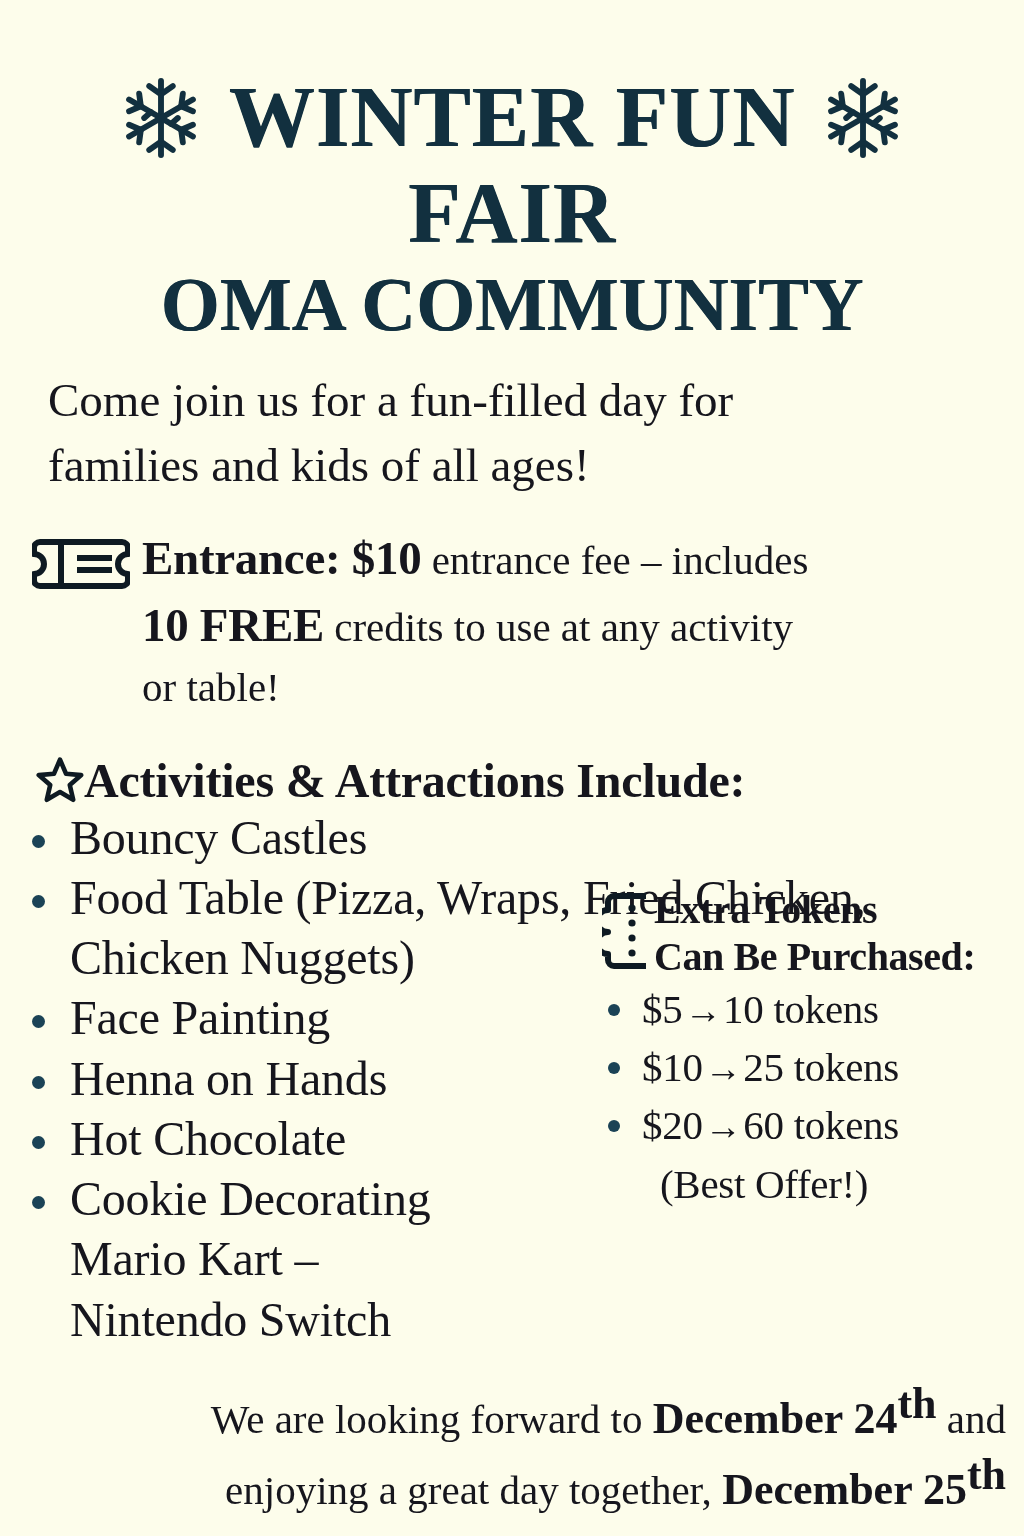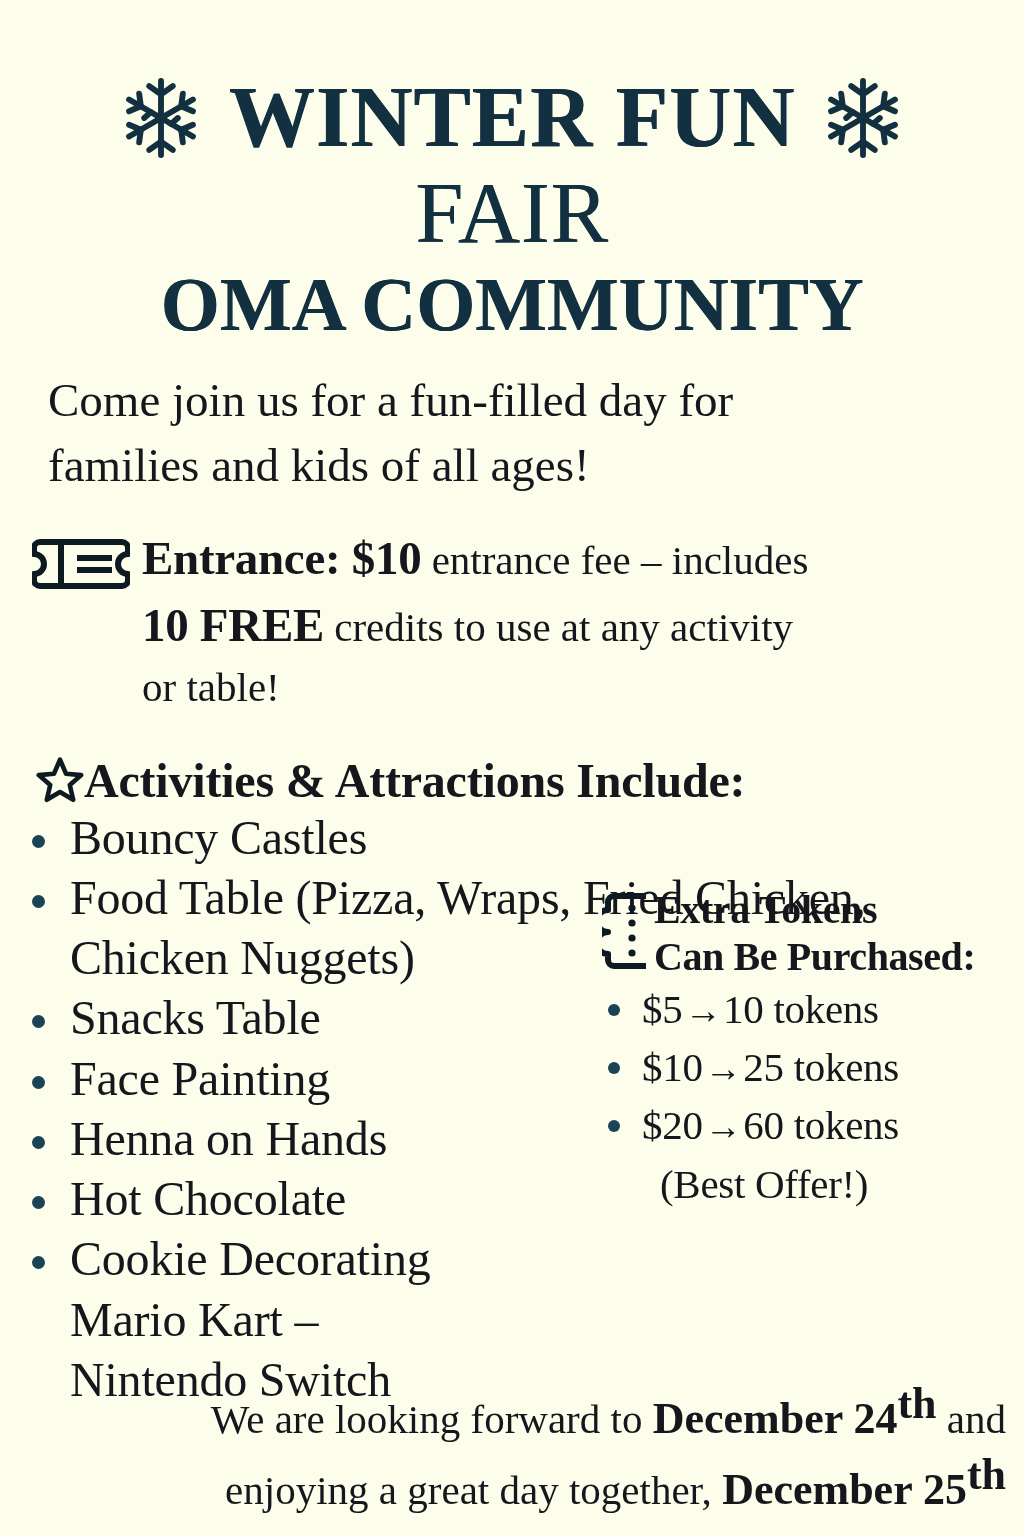--- a/index.html
+++ b/index.html
@@ -51,7 +51,7 @@
   .title-second {
     text-align: center;
     font-size: 86px;
-    font-weight: normal;
+    font-weight: bold;
     line-height: 1.0;
     letter-spacing: 1px;
     margin-top: 4px;

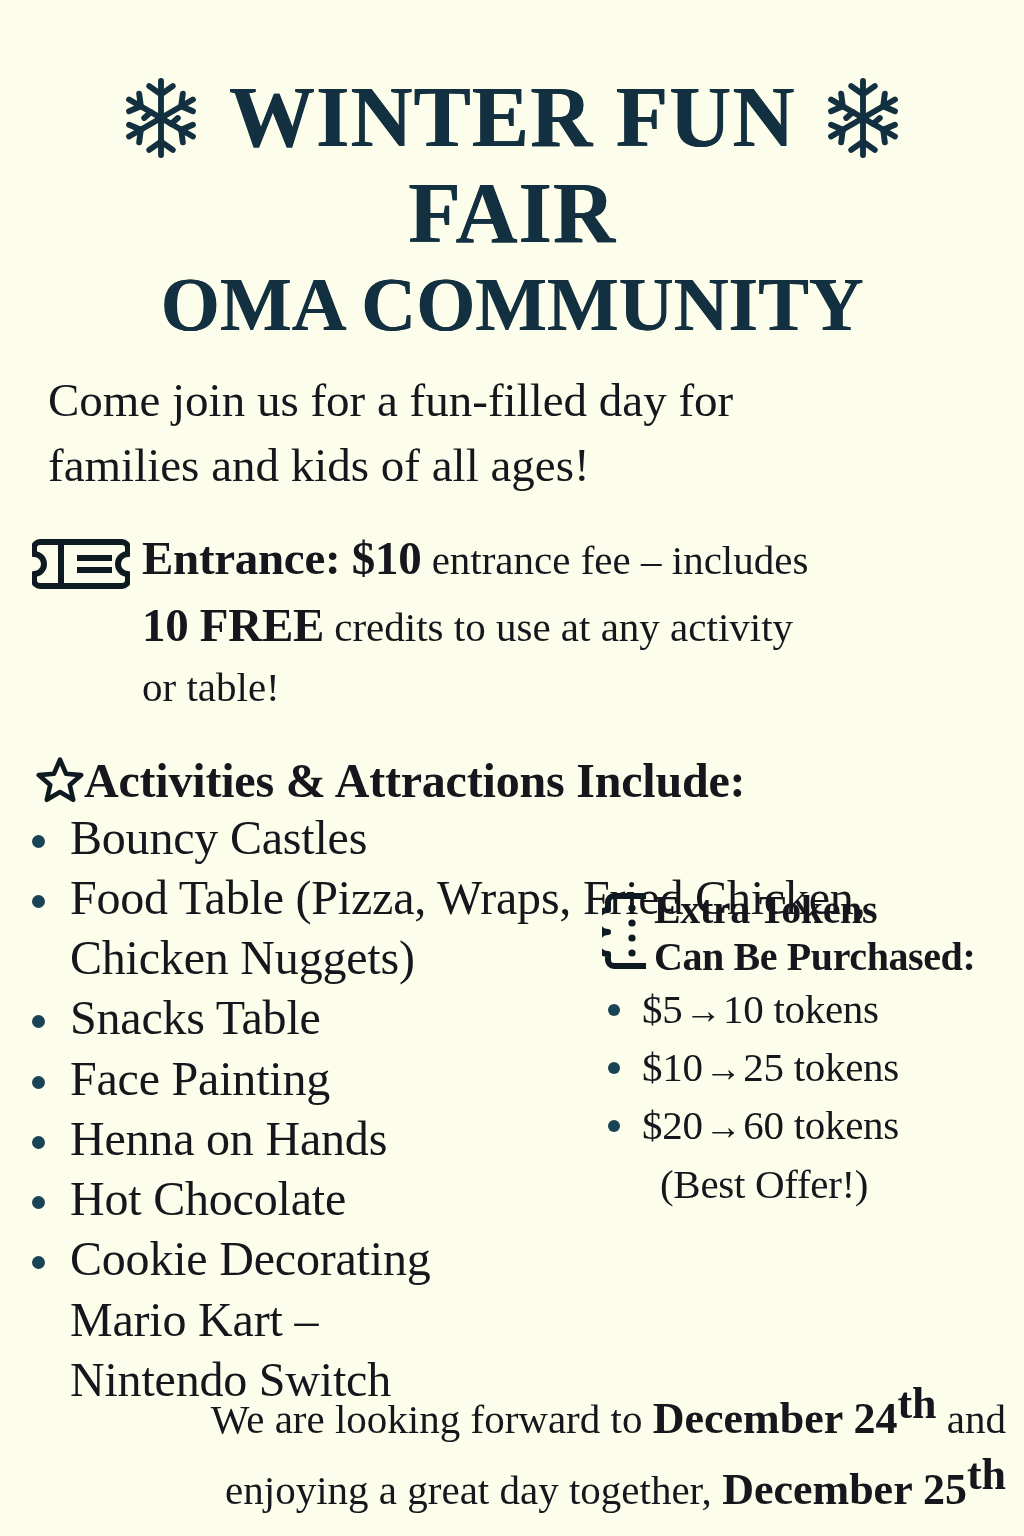--- a/index.html
+++ b/index.html
@@ -330,7 +330,6 @@
       <li>Bouncy Castles</li>
       <li>Food Table (Pizza, Wraps, Fried Chicken,</li>
       <li class="nobullet">Chicken Nuggets)</li>
-      <li>Snacks Table</li>
       <li>Face Painting</li>
       <li>Henna on Hands</li>
       <li>Hot Chocolate</li>

